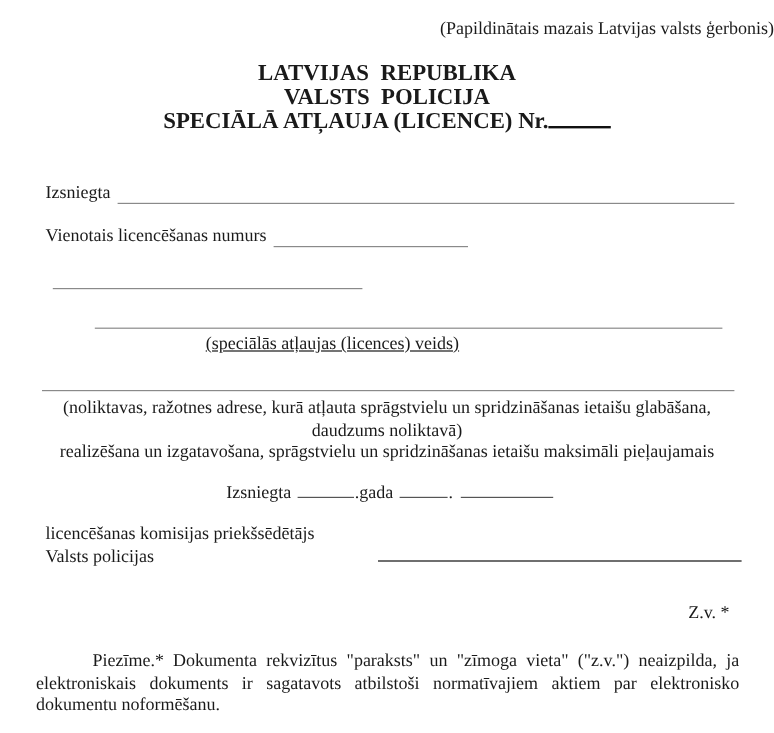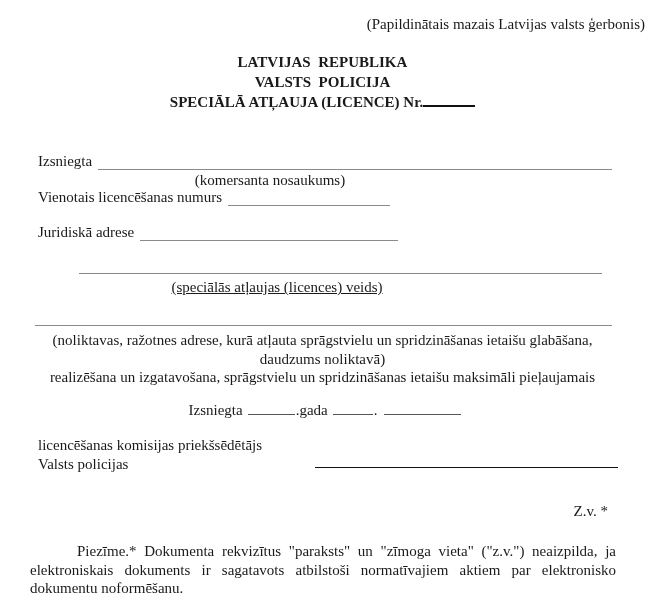--- a/index.html
+++ b/index.html
@@ -20,7 +20,7 @@
   .title-block {
     top: 52px; left: 0; width: 645px;
     text-align: center; font-weight: bold;
-    font-size: 15px; line-height: 20px;
+    font-size: 19px; line-height: 20px;
   }
   .title-block .t { white-space: pre; }
   .nr-blank {

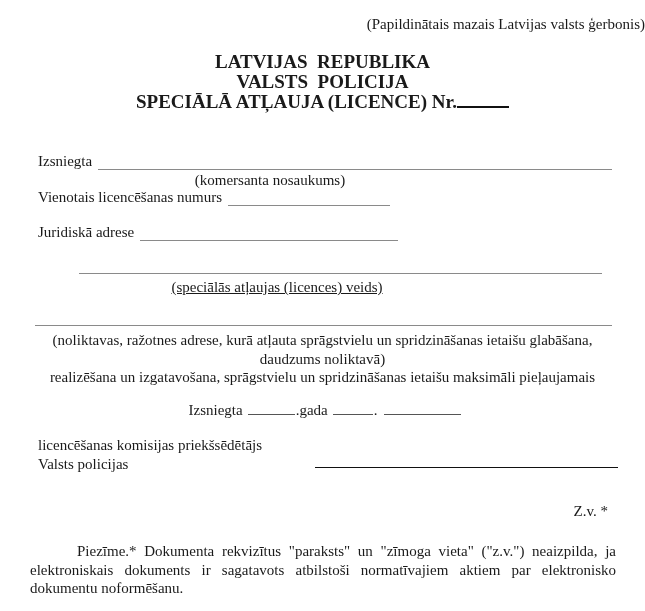--- a/index.html
+++ b/index.html
@@ -90,7 +90,6 @@
     <span class="lbl">Izsniegta</span>
     <span class="fill grow"></span>
   </div>
-  <div class="abs sub-komersanta">(komersanta nosaukums)</div>
 
   <div class="abs field-row row-reg">
     <span class="lbl">Vienotais licencēšanas numurs</span>

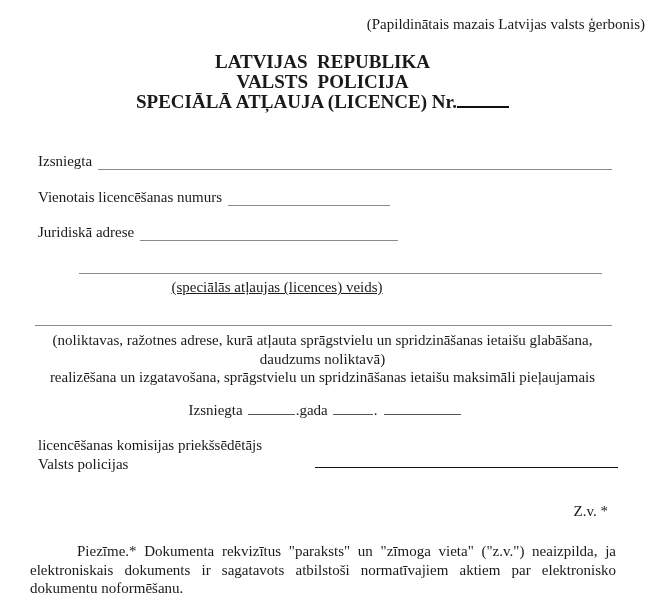--- a/index.html
+++ b/index.html
@@ -97,7 +97,6 @@
   </div>
 
   <div class="abs field-row row-address">
-    <span class="lbl">Juridiskā adrese</span>
     <span class="fill"></span>
   </div>
 

